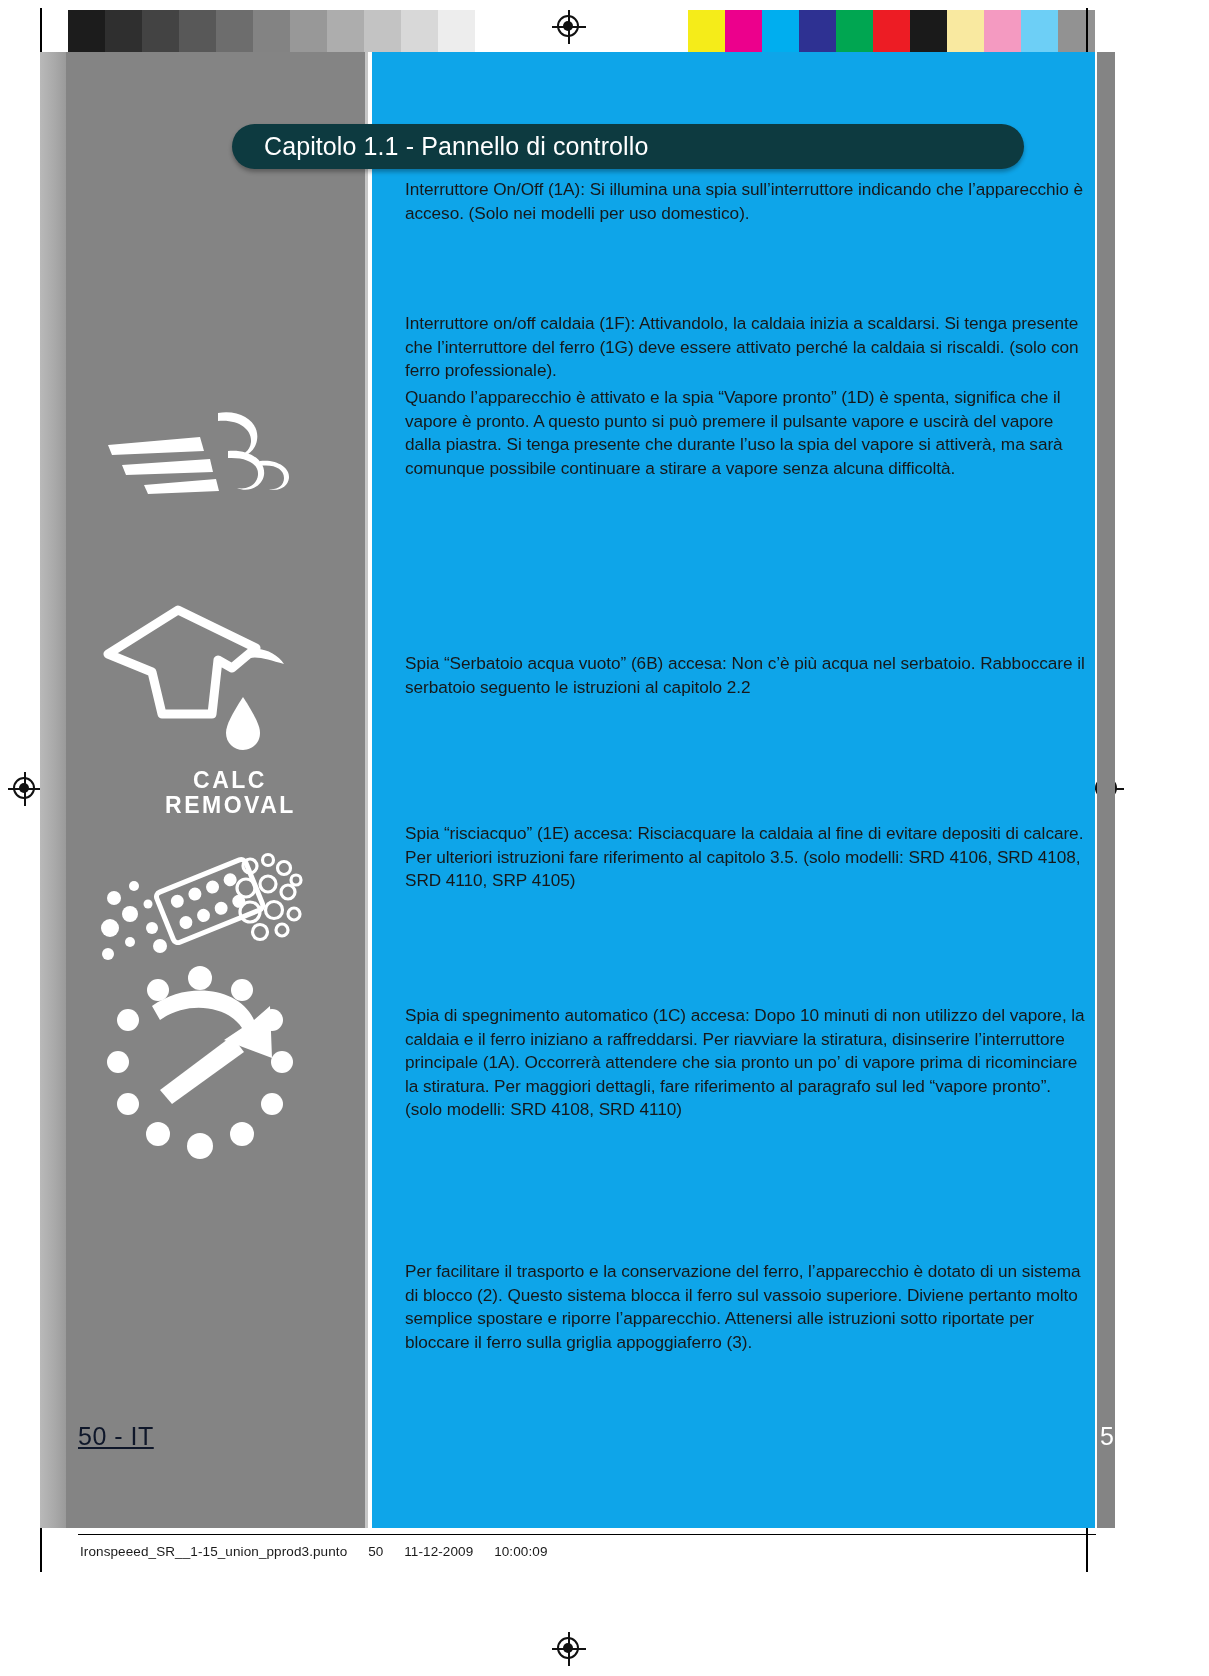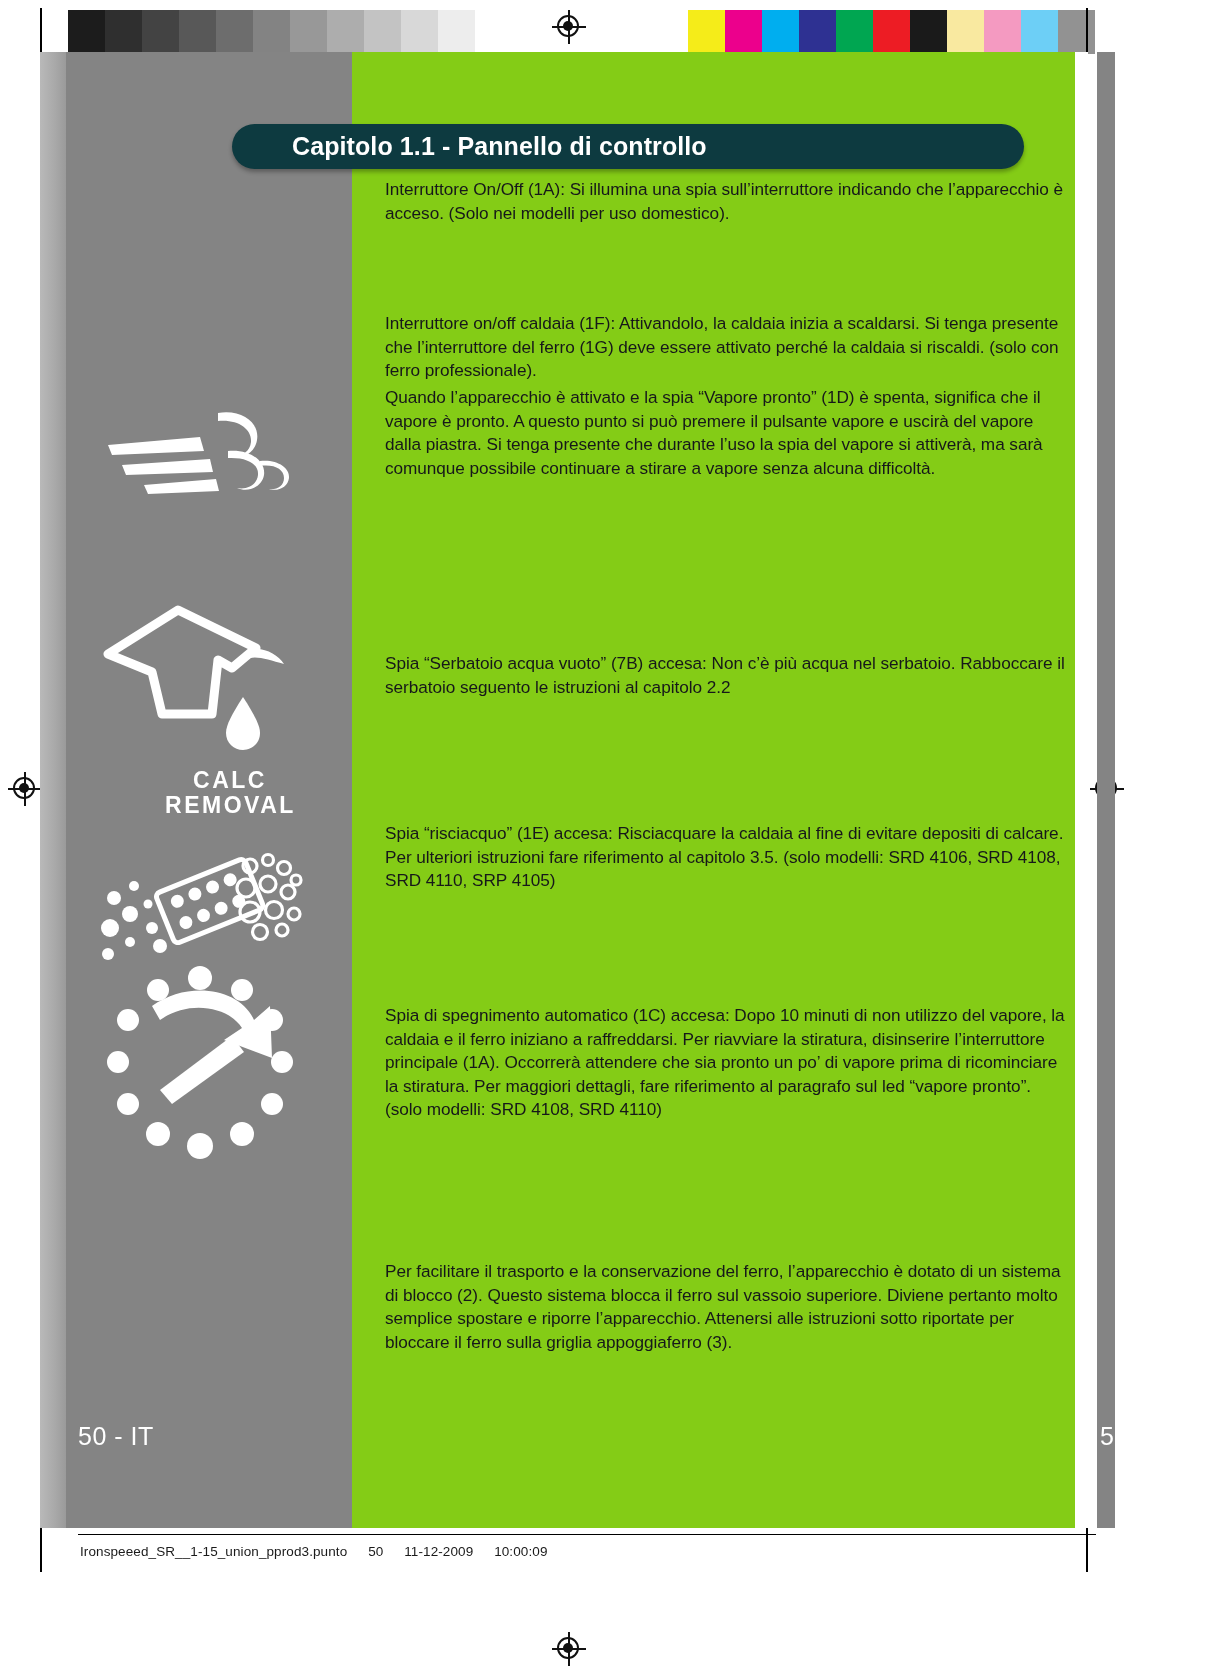--- a/index.html
+++ b/index.html
@@ -123,9 +123,9 @@
   .chapter-banner .chapter-label {
     color: #ffffff;
     font-size: 25px;
-    font-weight: bold;
+    font-weight: normal;
     letter-spacing: 0.1px;
-    padding-left: 60px;
+    padding-left: 32px;
     white-space: nowrap;
   }
   #chapter-1-1-banner { left: 192px; top: 72px;  width: 792px; }

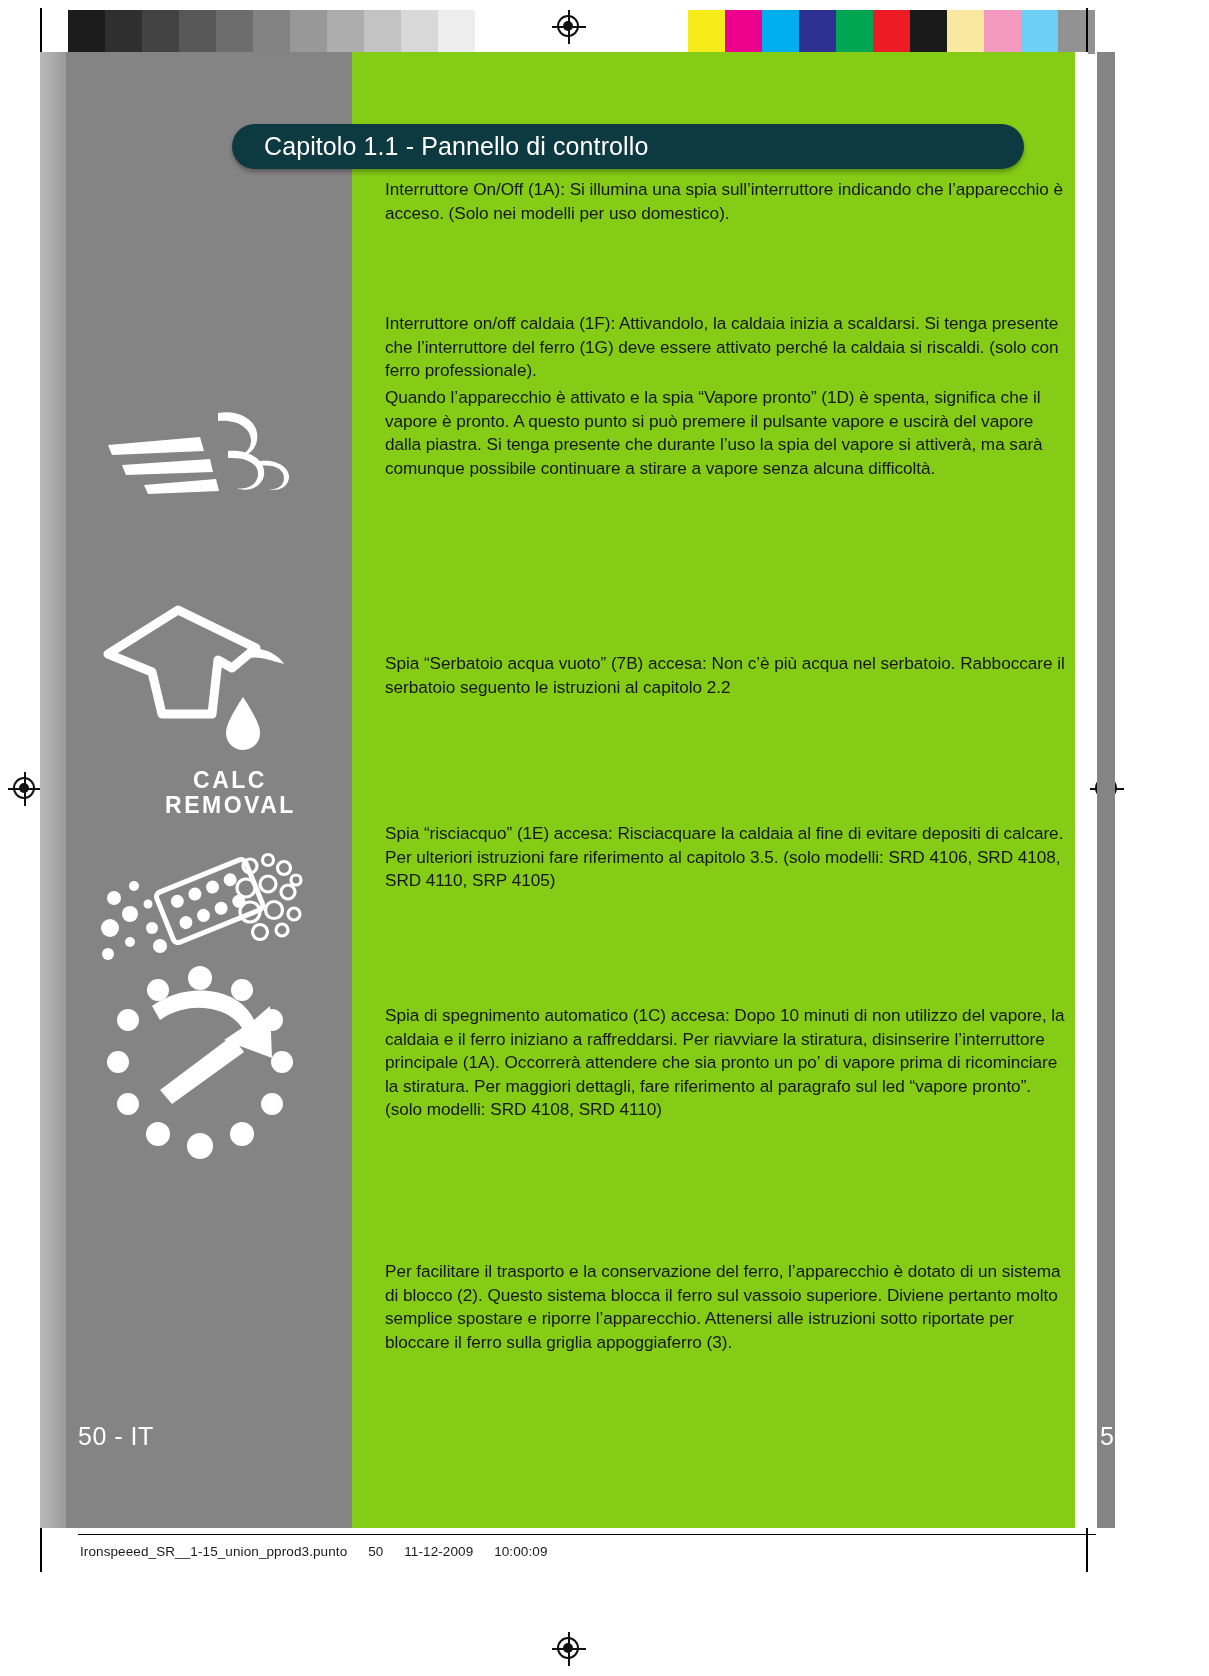--- a/index.html
+++ b/index.html
@@ -95,11 +95,11 @@
 
   #content-col {
     position: absolute;
-    left: 312px;
+    left: 332px;
     top: 0;
     width: 723px;
     height: 1476px;
-    background: #84cc16;
+    background: #0ea5e9;
   }
   #content-rule {
     position: absolute;

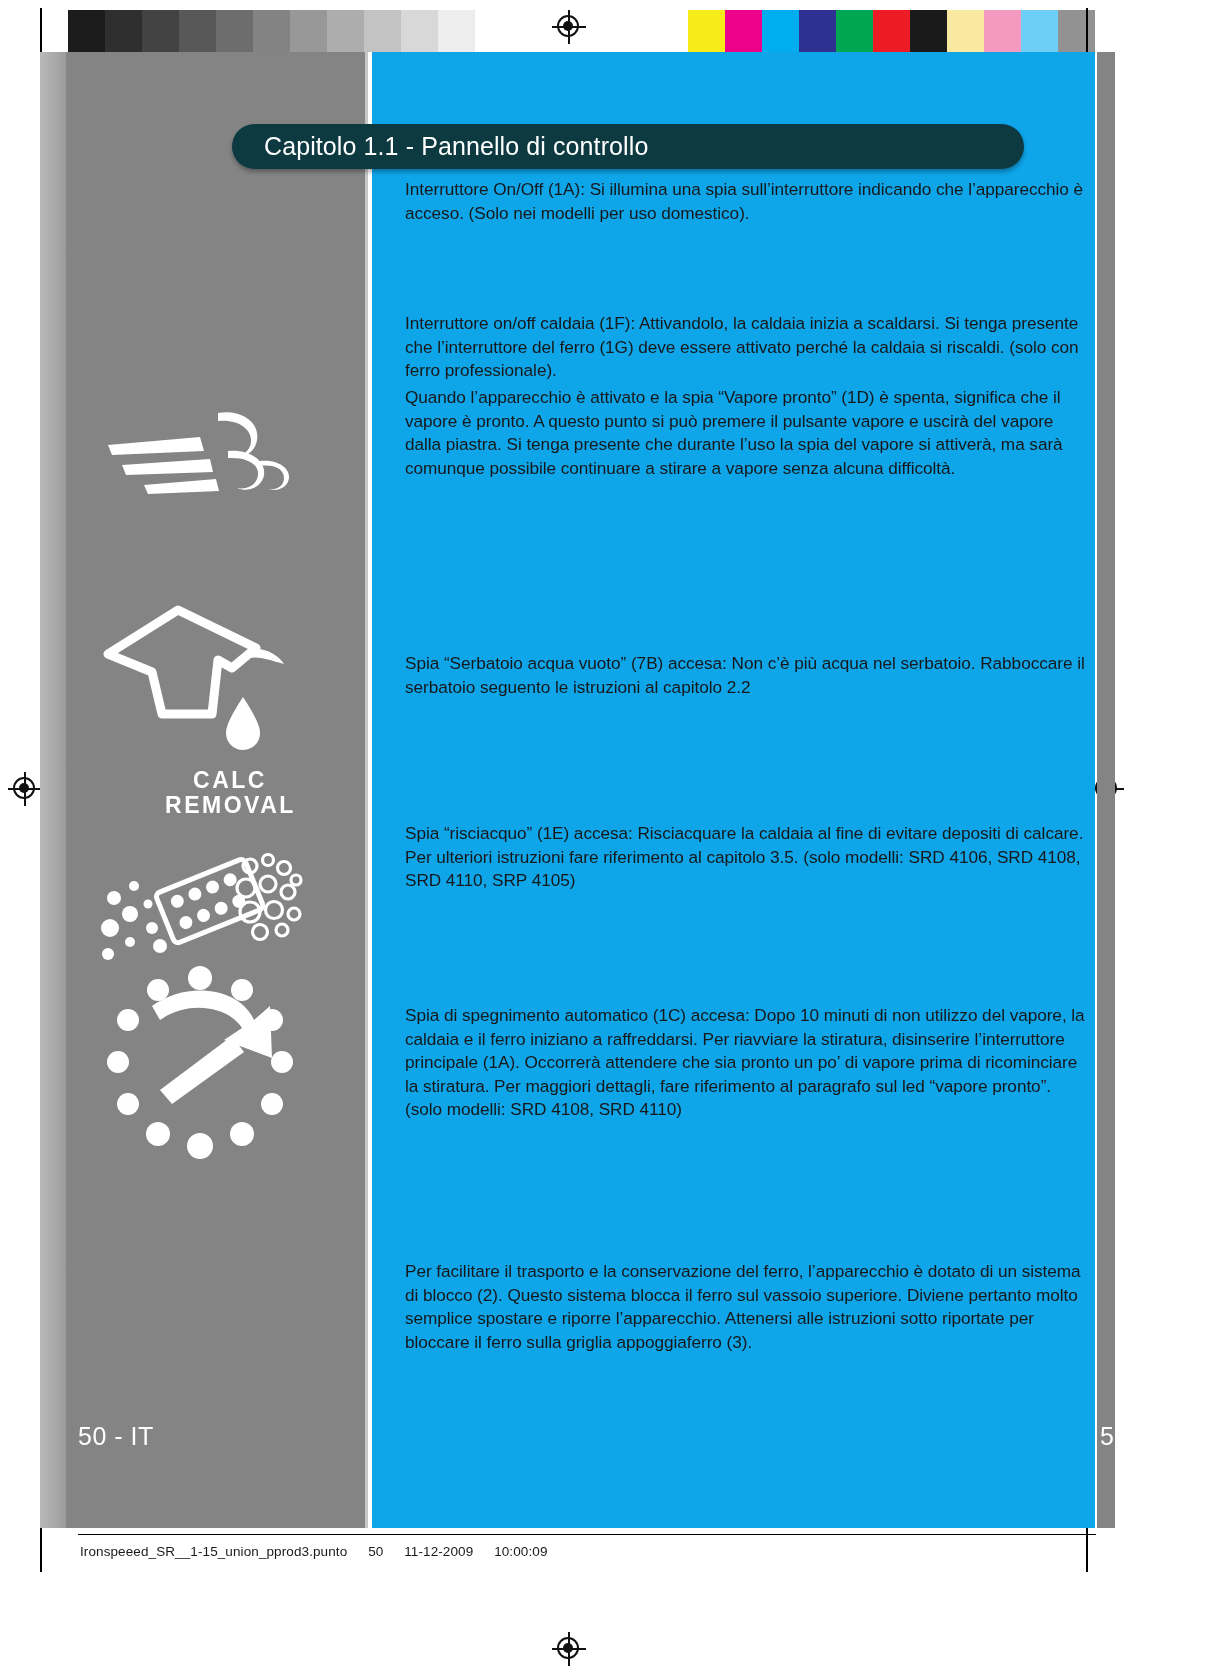--- a/index.html
+++ b/index.html
@@ -390,7 +390,7 @@
 
     <div class="body-para" id="para-steam-ready">Quando l’apparecchio è attivato e la spia “Vapore pronto” (1D) è  spenta, significa che il vapore è pronto. A questo punto si può premere il pulsante vapore e uscirà del vapore dalla piastra. Si tenga presente che durante l’uso la spia del vapore si attiverà, ma sarà comunque possibile continuare a stirare a vapore senza alcuna difficoltà.</div>
 
-    <div class="body-para" id="para-tank-empty">Spia “Serbatoio acqua vuoto” (7B) accesa: Non c’è più acqua nel serbatoio. Rabboccare il serbatoio seguento le istruzioni al capitolo  2.2</div>
+    <div class="body-para" id="para-tank-empty">Spia “Serbatoio acqua vuoto” (6B) accesa: Non c’è più acqua nel serbatoio. Rabboccare il serbatoio seguento le istruzioni al capitolo  2.2</div>
 
     <div class="body-para" id="para-rinse">Spia “risciacquo” (1E) accesa: Risciacquare la caldaia al fine di evitare depositi di calcare. Per ulteriori istruzioni fare riferimento al capitolo 3.5. (solo modelli: SRD 4106, SRD 4108, SRD 4110, SRP 4105)</div>
 

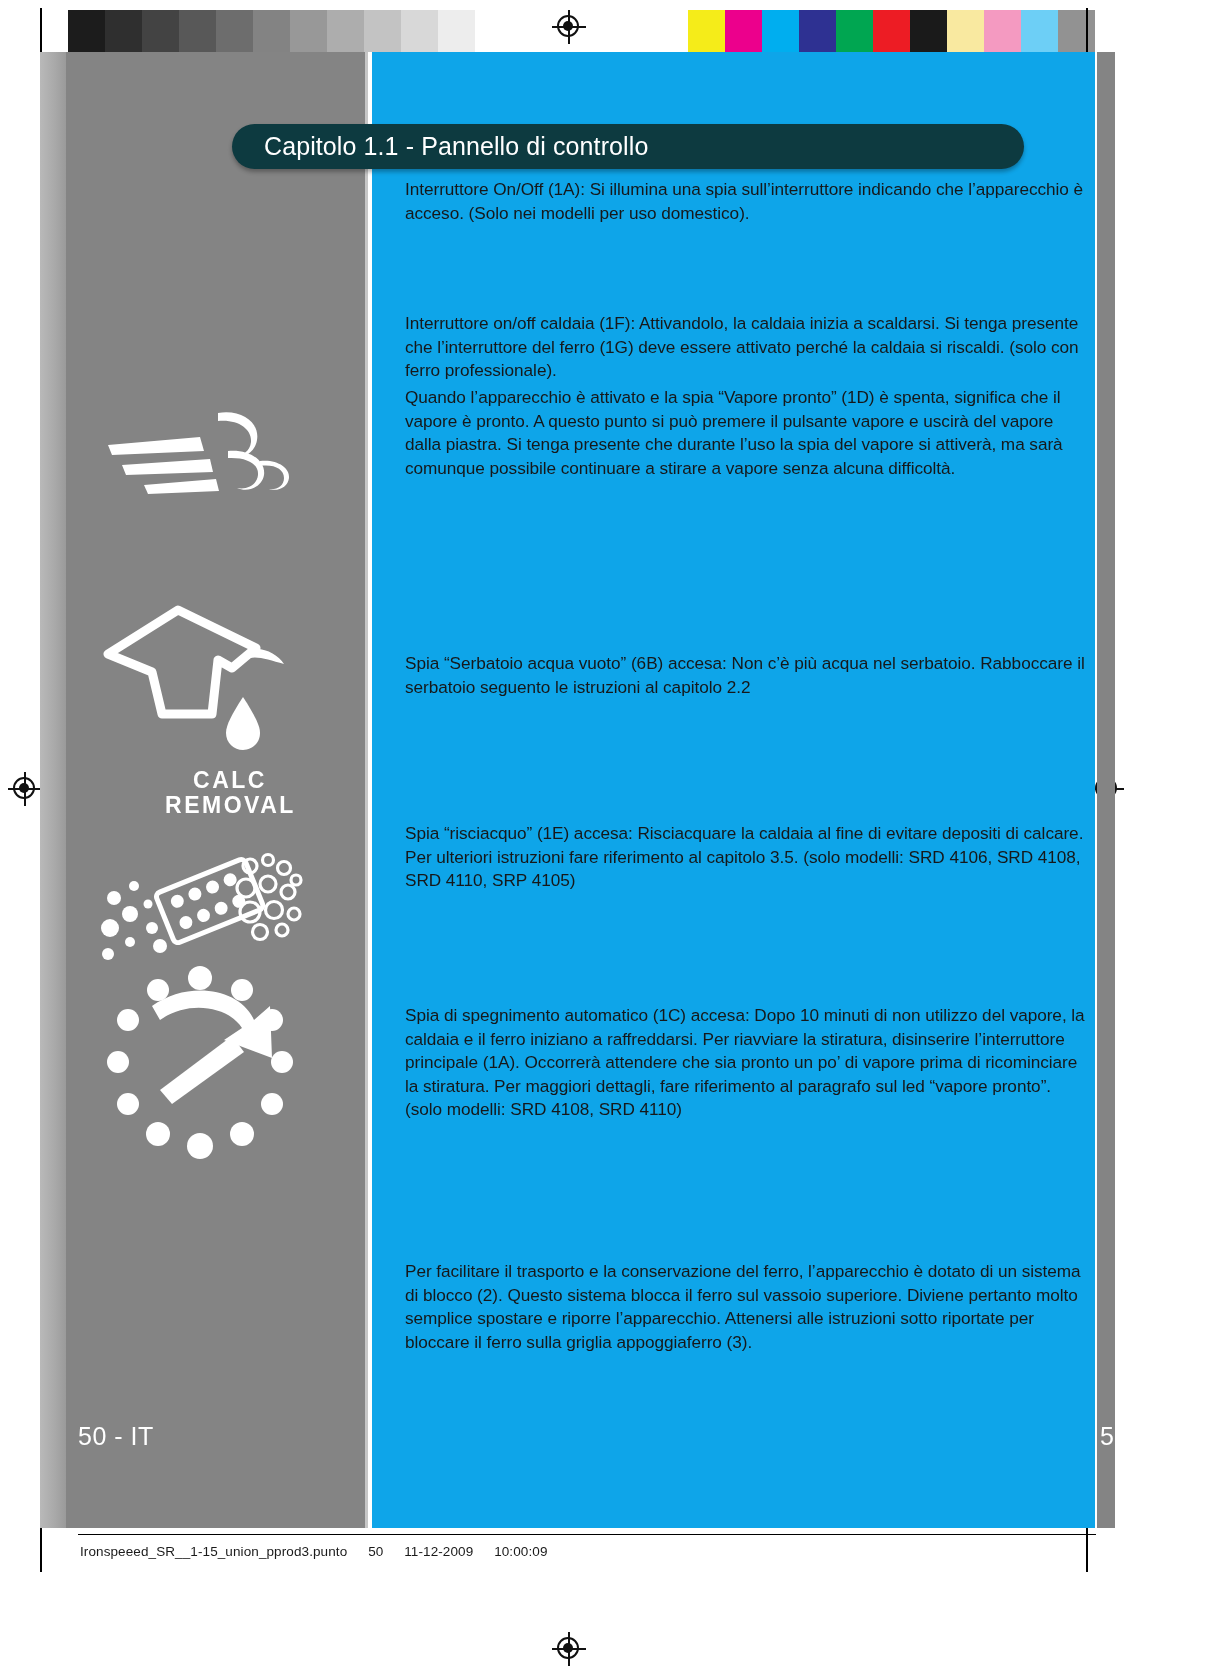--- a/index.html
+++ b/index.html
@@ -178,9 +178,10 @@
     position: absolute;
     left: 38px;
     top: 1370px;
-    color: #ffffff;
+    color: #0f172a;
     font-size: 25px;
     letter-spacing: 0.5px;
+    text-decoration: underline;
   }
   #page-number-right {
     position: absolute;

